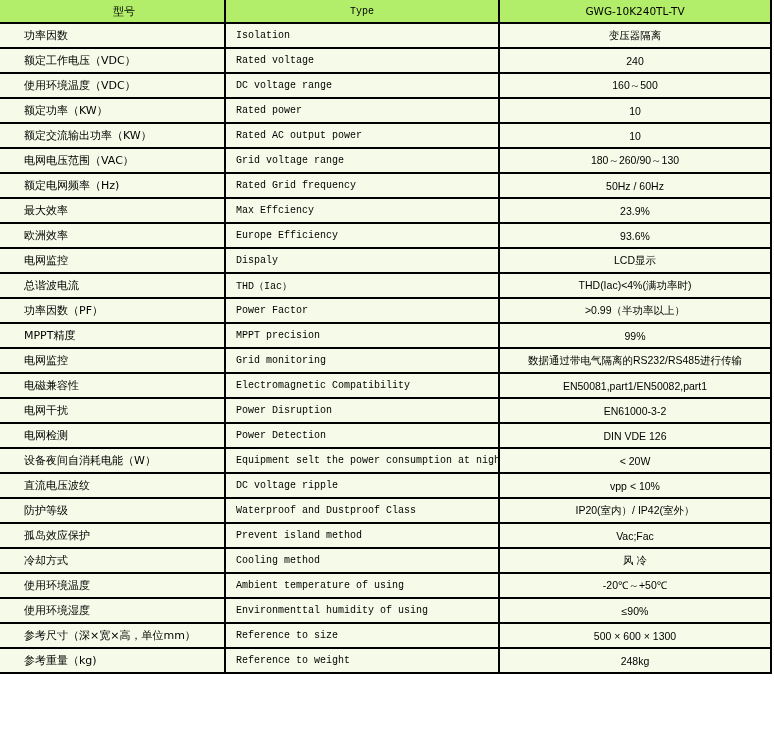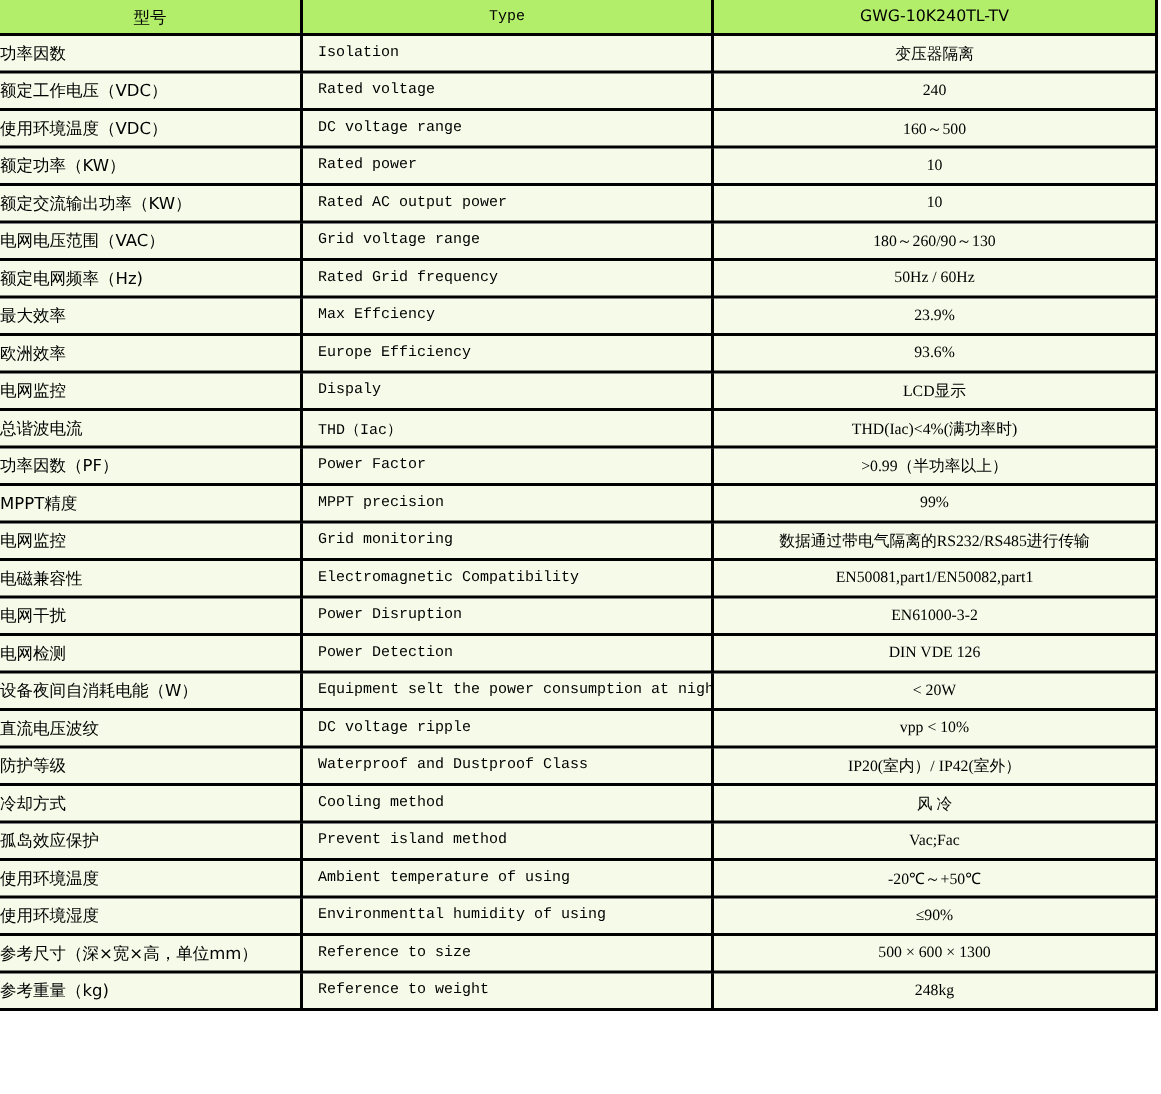--- a/index.html
+++ b/index.html
@@ -21,7 +21,7 @@
     overflow: hidden;
   }
   table.spec tr:first-child th { border-top: none; }
-  table.spec td:first-child, table.spec th:first-child { border-left: none; padding-left: 0; }
+  table.spec td:first-child, table.spec th:first-child { border-left: none; padding-left: 24px; }
   table.spec thead th {
     background: #b3ee6b;
     height: 22px;

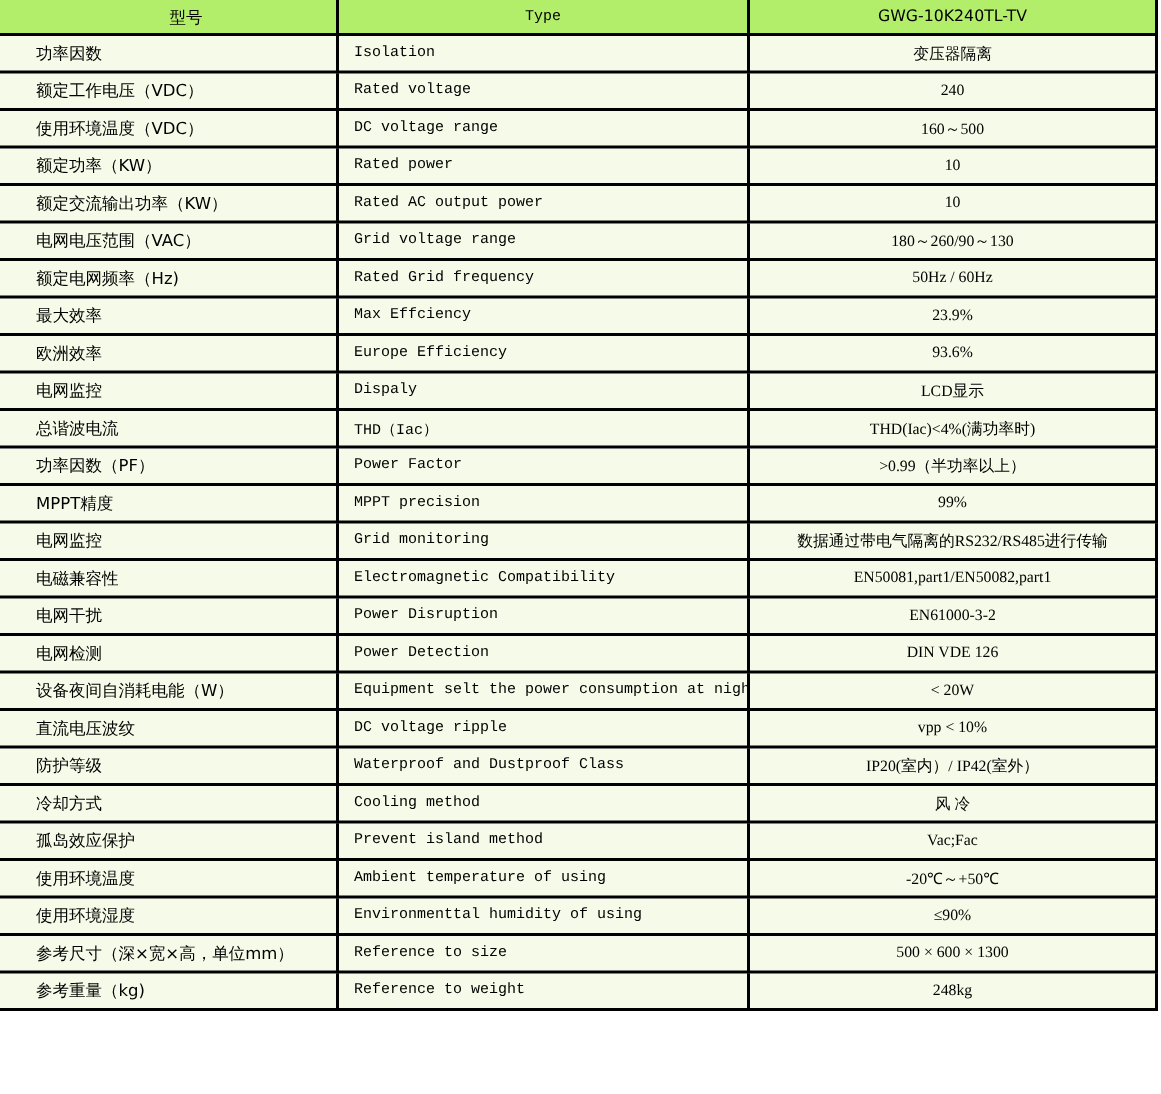--- a/index.html
+++ b/index.html
@@ -31,7 +31,7 @@
   }
   .c1 { width: 200px; font-family: "DejaVu Sans", sans-serif; font-size: 11px; }
   .c2 { width: 272px; font-family: "Liberation Mono", "DejaVu Sans Mono", monospace; font-size: 10px; }
-  .c3 { text-align: center; padding: 0 !important; font-family: Liberation Serif, serif; font-size: 10.5px; }
+  .c3 { text-align: center; padding: 0 !important; font-family: Liberation Sans, sans-serif; font-size: 10.5px; }
   thead .c1, thead .c3 { font-family: "DejaVu Sans", sans-serif; }
   thead .c2 { font-family: "Liberation Mono", monospace; }
 </style>

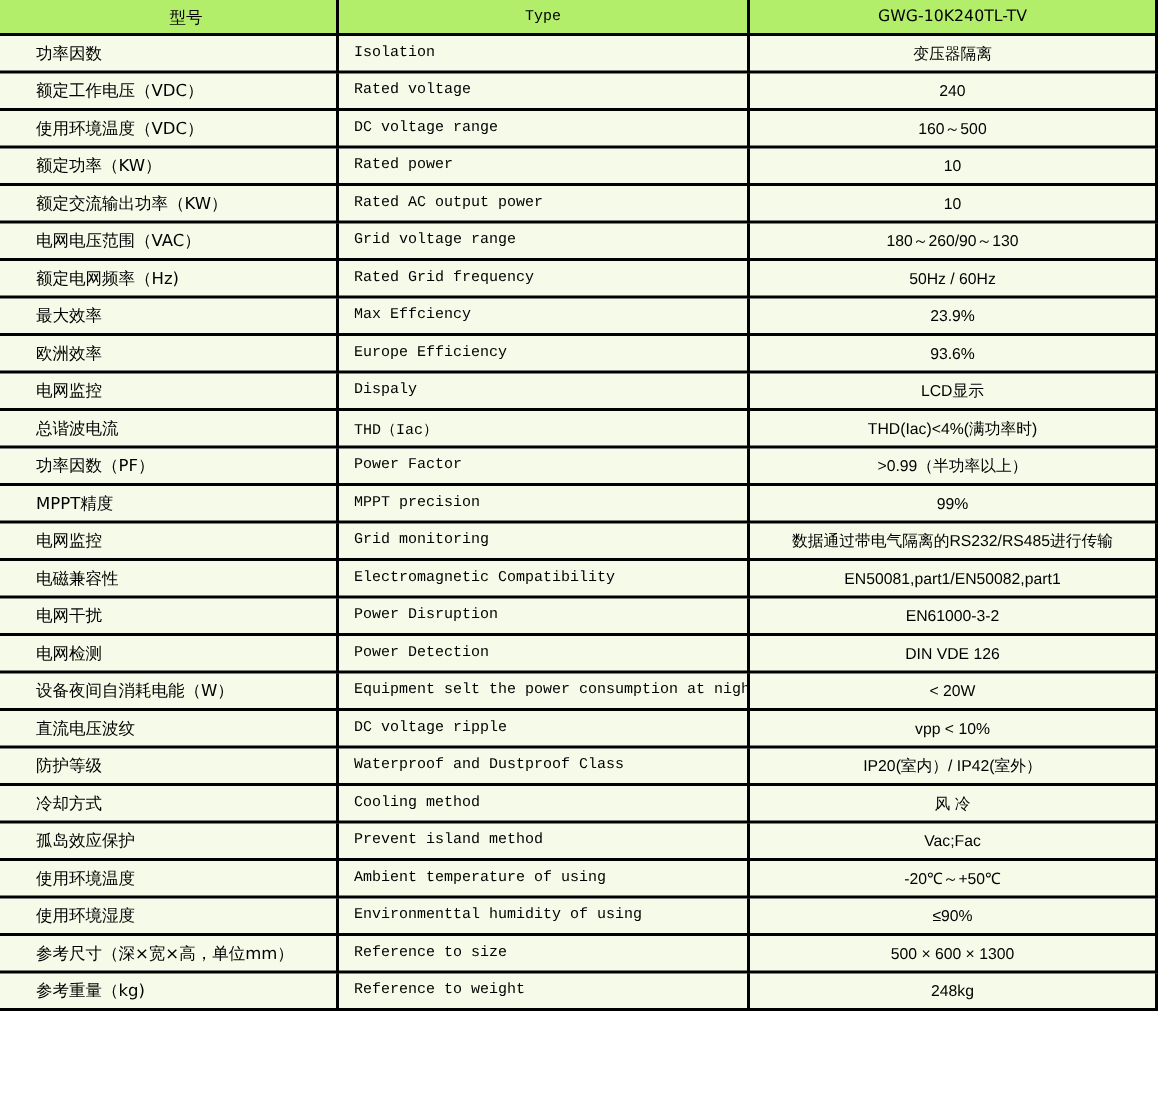--- a/index.html
+++ b/index.html
@@ -148,14 +148,14 @@
         <td class="c3">IP20(室内）/ IP42(室外）</td>
       </tr>
       <tr>
+        <td class="c1">孤岛效应保护</td>
+        <td class="c2">Prevent island method</td>
+        <td class="c3">Vac;Fac</td>
+      </tr>
+      <tr>
         <td class="c1">冷却方式</td>
         <td class="c2">Cooling method</td>
         <td class="c3">风 冷</td>
-      </tr>
-      <tr>
-        <td class="c1">孤岛效应保护</td>
-        <td class="c2">Prevent island method</td>
-        <td class="c3">Vac;Fac</td>
       </tr>
       <tr>
         <td class="c1">使用环境温度</td>

